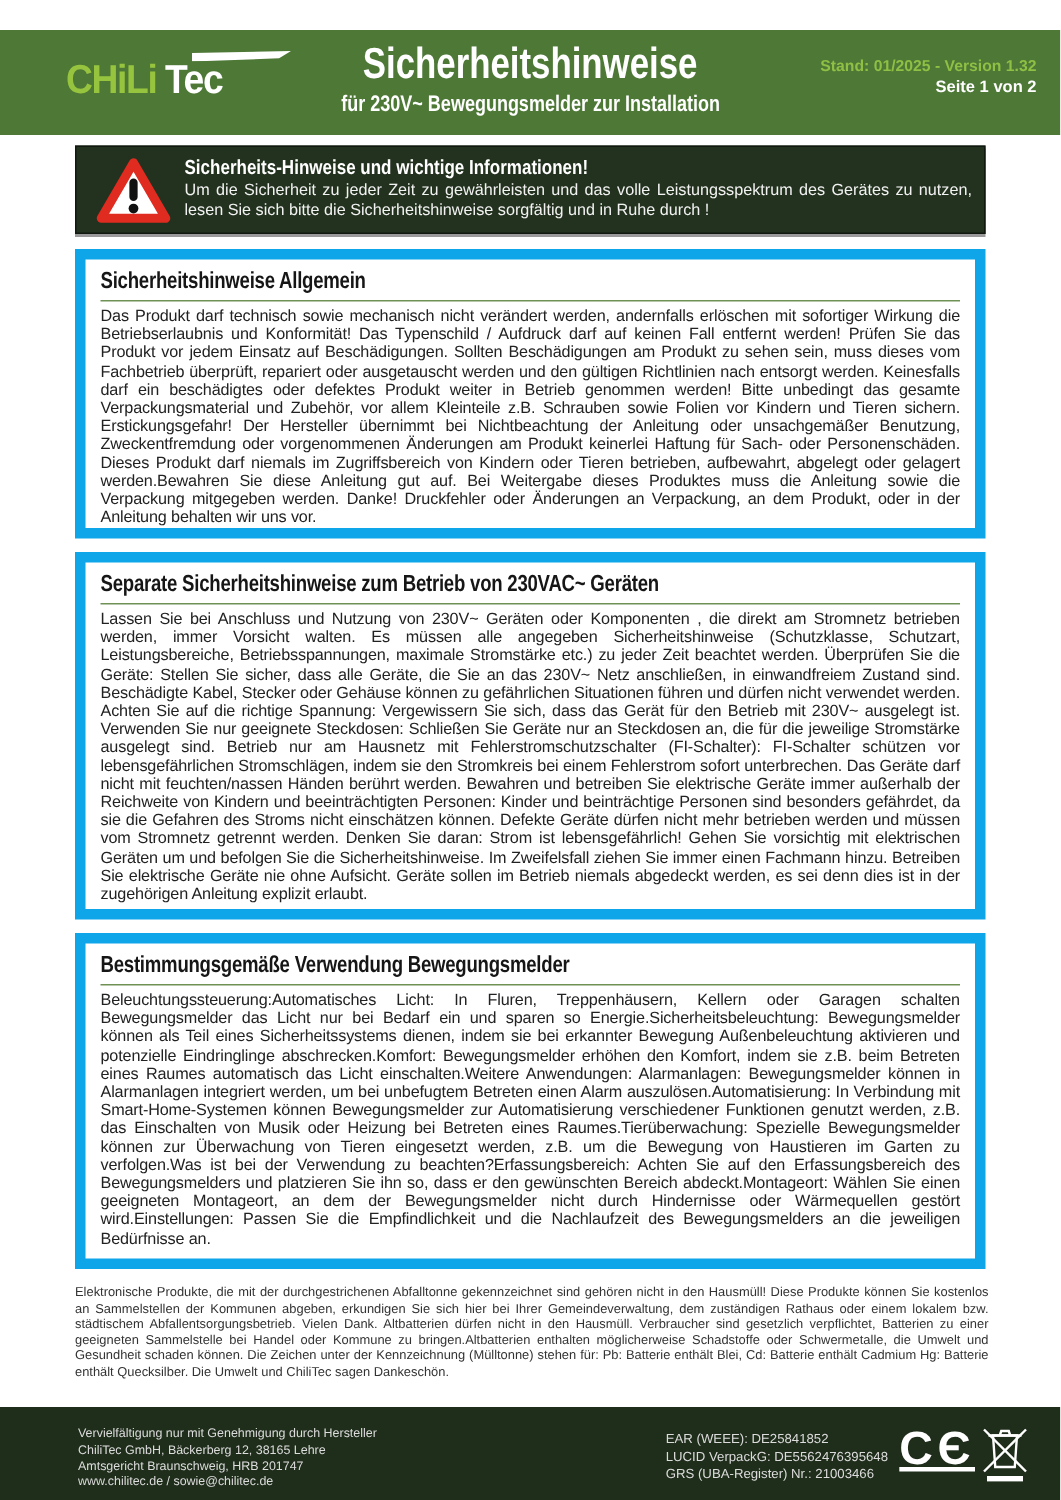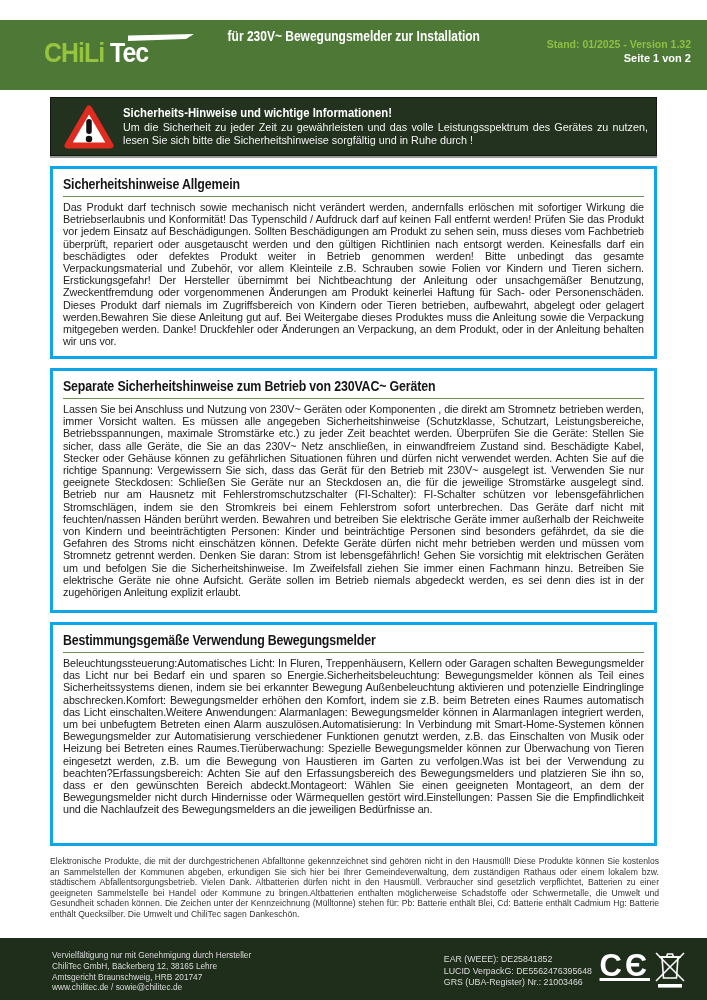--- a/index.html
+++ b/index.html
@@ -113,6 +113,7 @@
       <span class="logo-chili">CHiLi</span><span class="logo-tec">Tec</span>
     </div>
     <div class="header-center">
+      <div><span class="header-title">Sicherheitshinweise</span></div>
       <div><span class="header-subtitle">für 230V~ Bewegungsmelder zur Installation</span></div>
     </div>
     <div class="header-right">

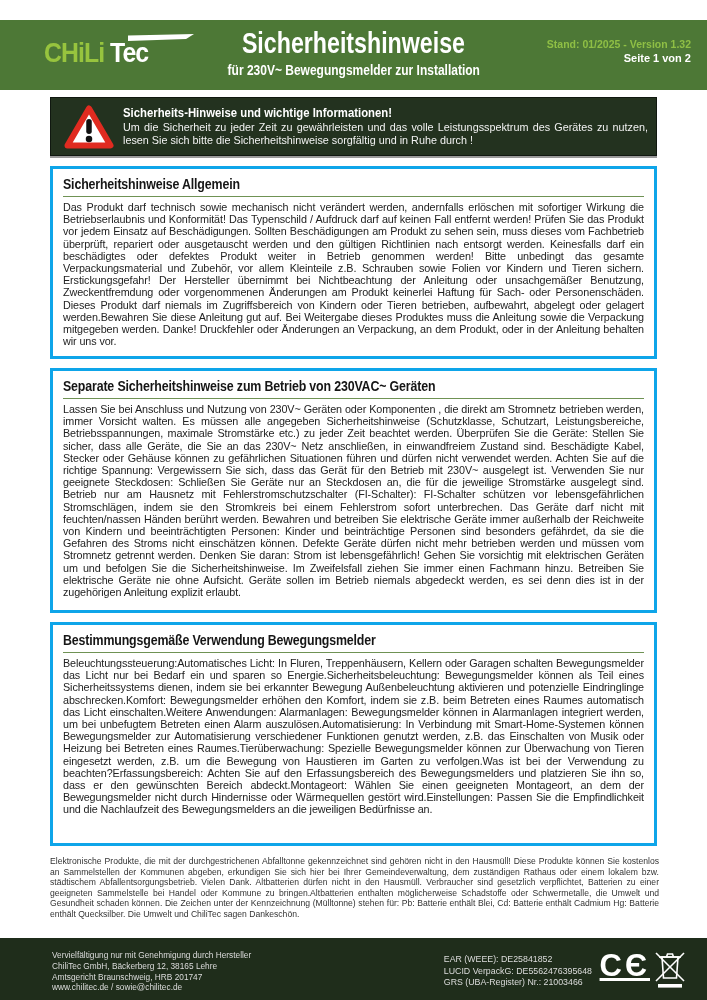--- a/index.html
+++ b/index.html
@@ -61,7 +61,7 @@
   
   .section {
     position:absolute; left:50px; width:607px;
-    border:3px solid #0ea5e9; background:#fff; padding:5px 10px 6px 10px;
+    border:7px solid #0ea5e9; background:#fff; padding:5px 10px 6px 10px;
     overflow:hidden;
   }
   .section-title {

